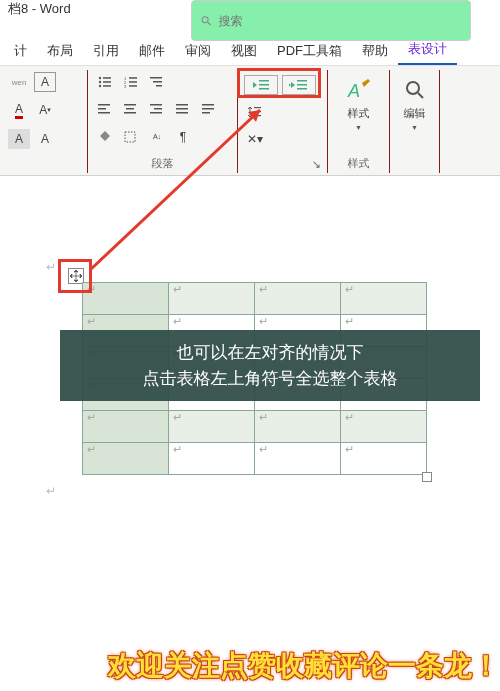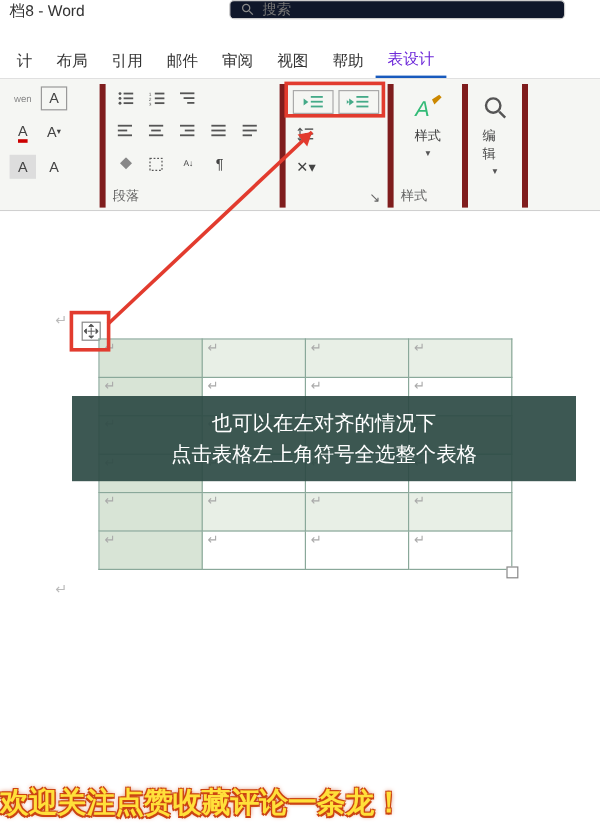--- a/index.html
+++ b/index.html
@@ -7,7 +7,7 @@
 
 .titlebar { height: 36px; background: #fff; display: flex; align-items: flex-start; padding: 0 8px; font-size: 13px; color: #333; }
 .titlebar .title { flex: 0 0 auto; }
-.searchbox { margin-left: 120px; display: flex; align-items: center; border: 1px solid #ccc; border-radius: 4px; padding: 2px 8px; width: 280px; height: 16px; background: #0f172a; }
+.searchbox { margin-left: 120px; display: flex; align-items: center; border: 1px solid #ccc; border-radius: 4px; padding: 2px 8px; width: 280px; height: 41px; background: #86efac; }
 .searchbox svg { width: 14px; height: 14px; fill: #888; margin-right: 6px; }
 .searchbox input { border: none; outline: none; font-size: 12px; color: #666; width: 100%; background: transparent; }
 

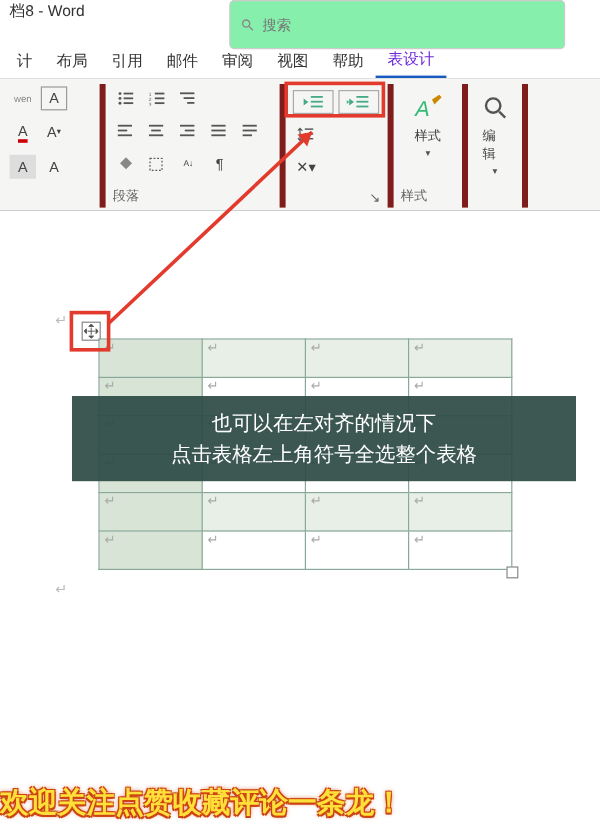--- a/index.html
+++ b/index.html
@@ -64,6 +64,7 @@
   <div class="tab">邮件</div>
   <div class="tab">审阅</div>
   <div class="tab">视图</div>
+  <div class="tab">PDF工具箱</div>
   <div class="tab">帮助</div>
   <div class="tab active">表设计</div>
 </div>

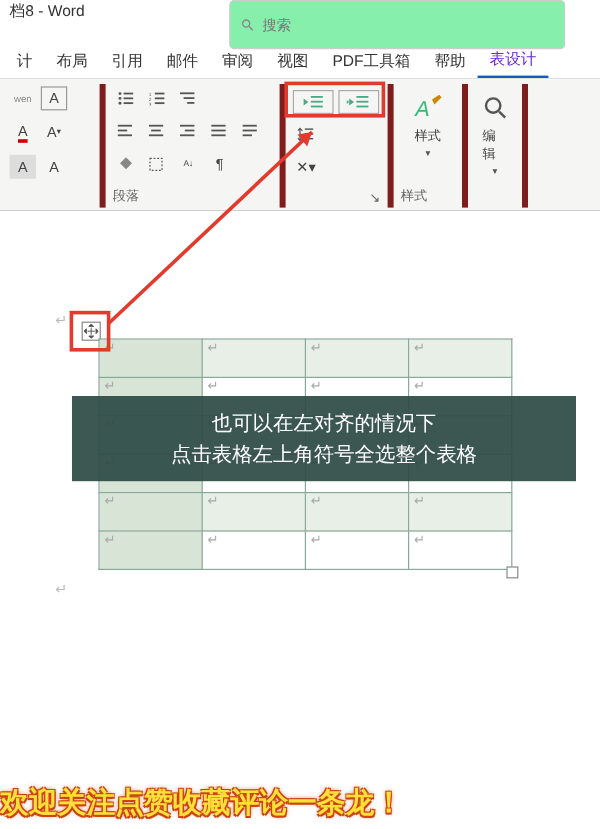--- a/index.html
+++ b/index.html
@@ -16,7 +16,7 @@
 .tab.active { color: #6d28d9; border-bottom: 2px solid #185abd; }
 
 .ribbon { background: #f5f6f3; height: 110px; border-bottom: 1px solid #d0d0d0; display: flex; padding: 4px 2px 2px 2px; font-size: 10px; color: #555; }
-.ribbon-group { border-right: 5px solid #7f1d1d; padding: 2px 6px 2px 6px; display: flex; flex-direction: column; justify-content: space-between; }
+.ribbon-group { border-right: 1px solid #7f1d1d; padding: 2px 6px 2px 6px; display: flex; flex-direction: column; justify-content: space-between; }
 .ribbon-group-label { font-size: 11px; color: #666; padding-top: 2px; }
 .btn-row { display: flex; gap: 4px; align-items: center; }
 .rbtn { width: 22px; height: 20px; display: flex; align-items: center; justify-content: center; border: 1px solid transparent; cursor: pointer; font-size: 12px; color: #444; }

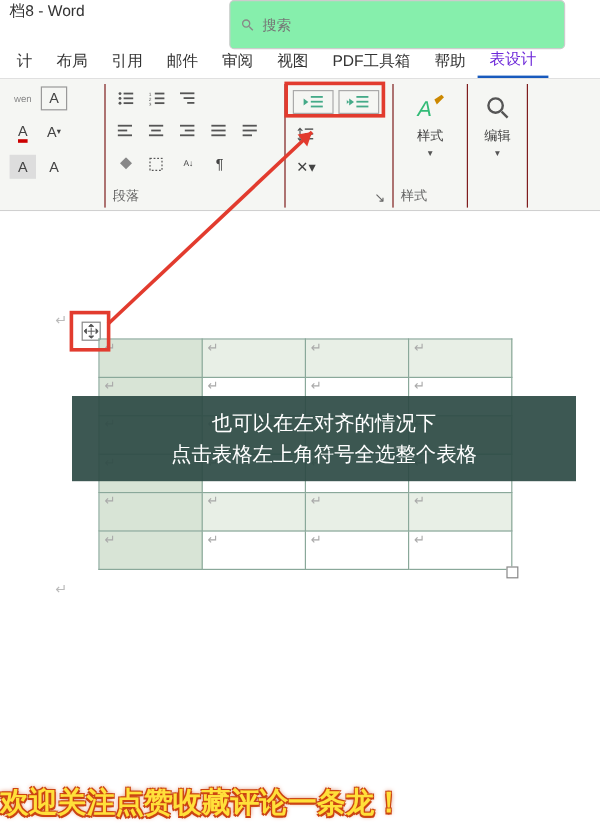--- a/index.html
+++ b/index.html
@@ -17,7 +17,7 @@
 
 .ribbon { background: #f5f6f3; height: 110px; border-bottom: 1px solid #d0d0d0; display: flex; padding: 4px 2px 2px 2px; font-size: 10px; color: #555; }
 .ribbon-group { border-right: 1px solid #7f1d1d; padding: 2px 6px 2px 6px; display: flex; flex-direction: column; justify-content: space-between; }
-.ribbon-group-label { font-size: 11px; color: #666; padding-top: 2px; }
+.ribbon-group-label { text-align: center; font-size: 11px; color: #666; padding-top: 2px; }
 .btn-row { display: flex; gap: 4px; align-items: center; }
 .rbtn { width: 22px; height: 20px; display: flex; align-items: center; justify-content: center; border: 1px solid transparent; cursor: pointer; font-size: 12px; color: #444; }
 .rbtn.boxed { border: 1px solid #999; }

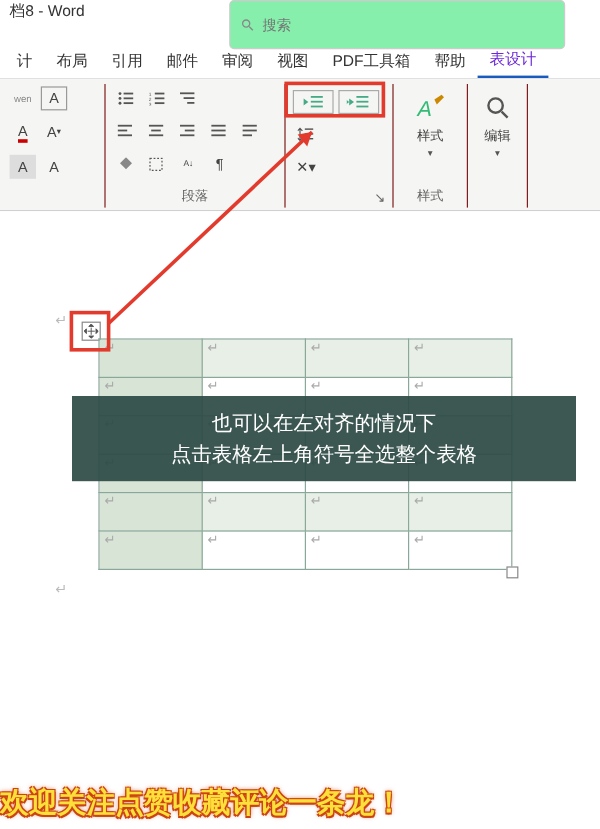--- a/index.html
+++ b/index.html
@@ -39,7 +39,7 @@
 .resize-handle { position: absolute; width: 10px; height: 10px; border: 1px solid #888; background: #fff; cursor: nwse-resize; }
 
 .overlay-caption { position: absolute; left: 60px; top: 330px; right: 20px; background: rgba(44,74,68,0.92); color: #fff; font-size: 17px; text-align: center; padding: 10px 20px; line-height: 1.5; z-index: 30; }
-.bottom-caption { position: absolute; left: 0; right: 0; bottom: 6px; text-align: left; font-size: 24px; font-weight: bold; z-index: 30; }
+.bottom-caption { position: absolute; left: 0; right: 0; bottom: 6px; text-align: right; font-size: 28px; font-weight: bold; z-index: 30; }
 .bottom-caption span { color: #ffe03a; text-shadow: -1px -1px 0 #c41, 1px -1px 0 #c41, -1px 1px 0 #c41, 1px 1px 0 #c41, 0 0 4px #c41; }
 
 .para-mark { color: #bbb; font-size: 12px; position: absolute; }

